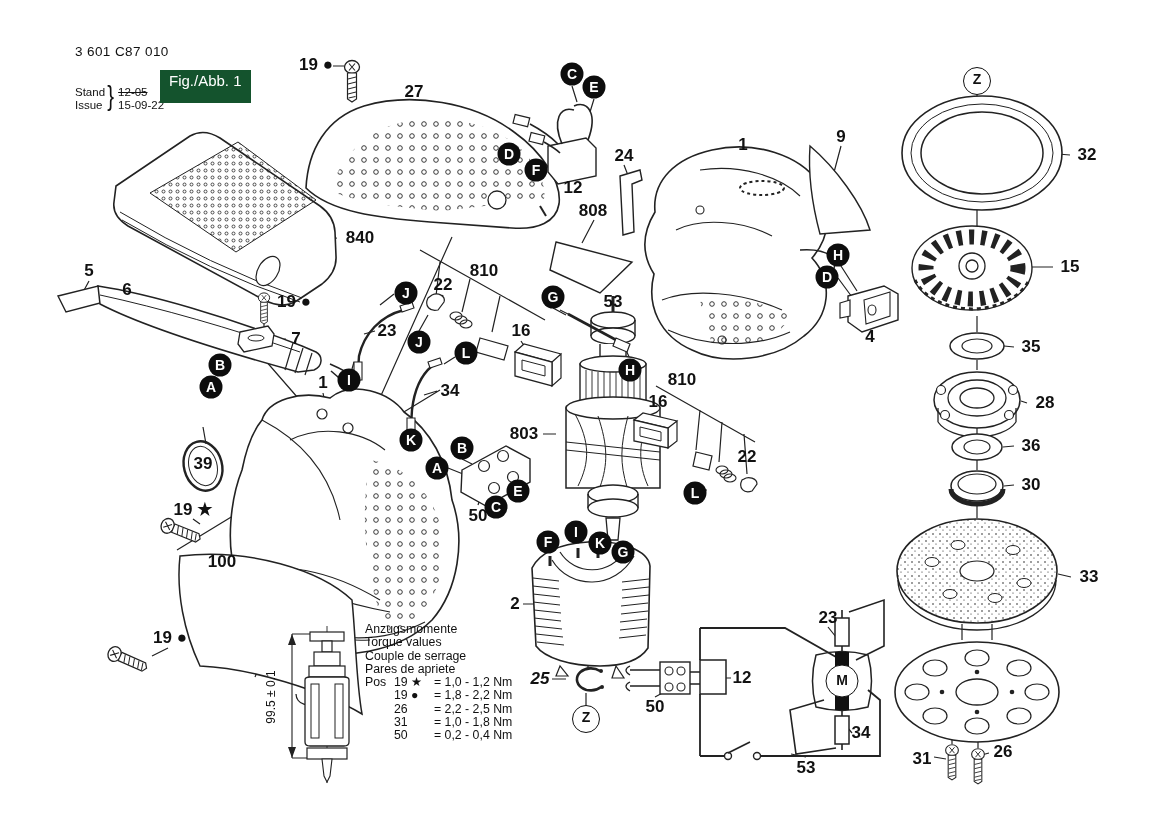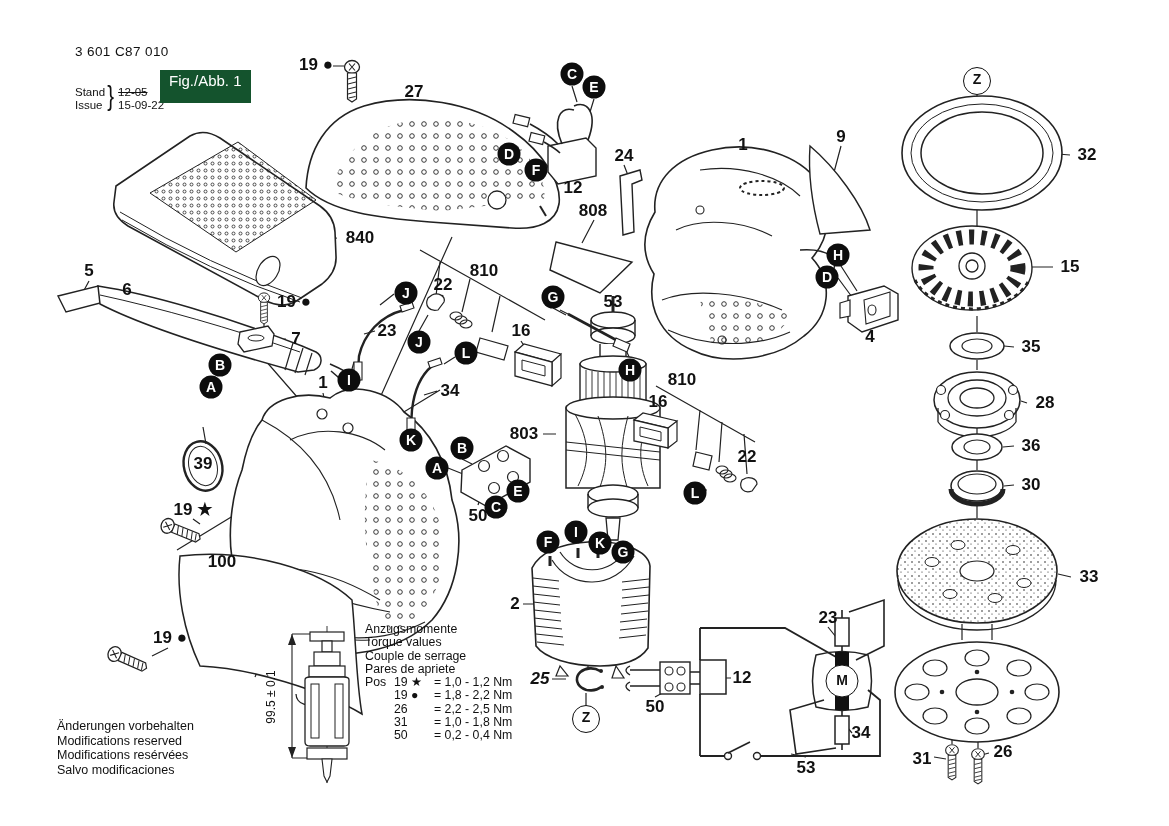--- a/index.html
+++ b/index.html
@@ -490,12 +490,6 @@
       </div>
 </div>
 
-<div class="notes" id="footer-notes">
-      <div>Änderungen vorbehalten</div>
-      <div>Modifications reserved</div>
-      <div>Modifications resérvées</div>
-      <div>Salvo modificaciones</div>
-    </div>
 
 <div class="dim-label">99.5 ± 0.1</div>
 

